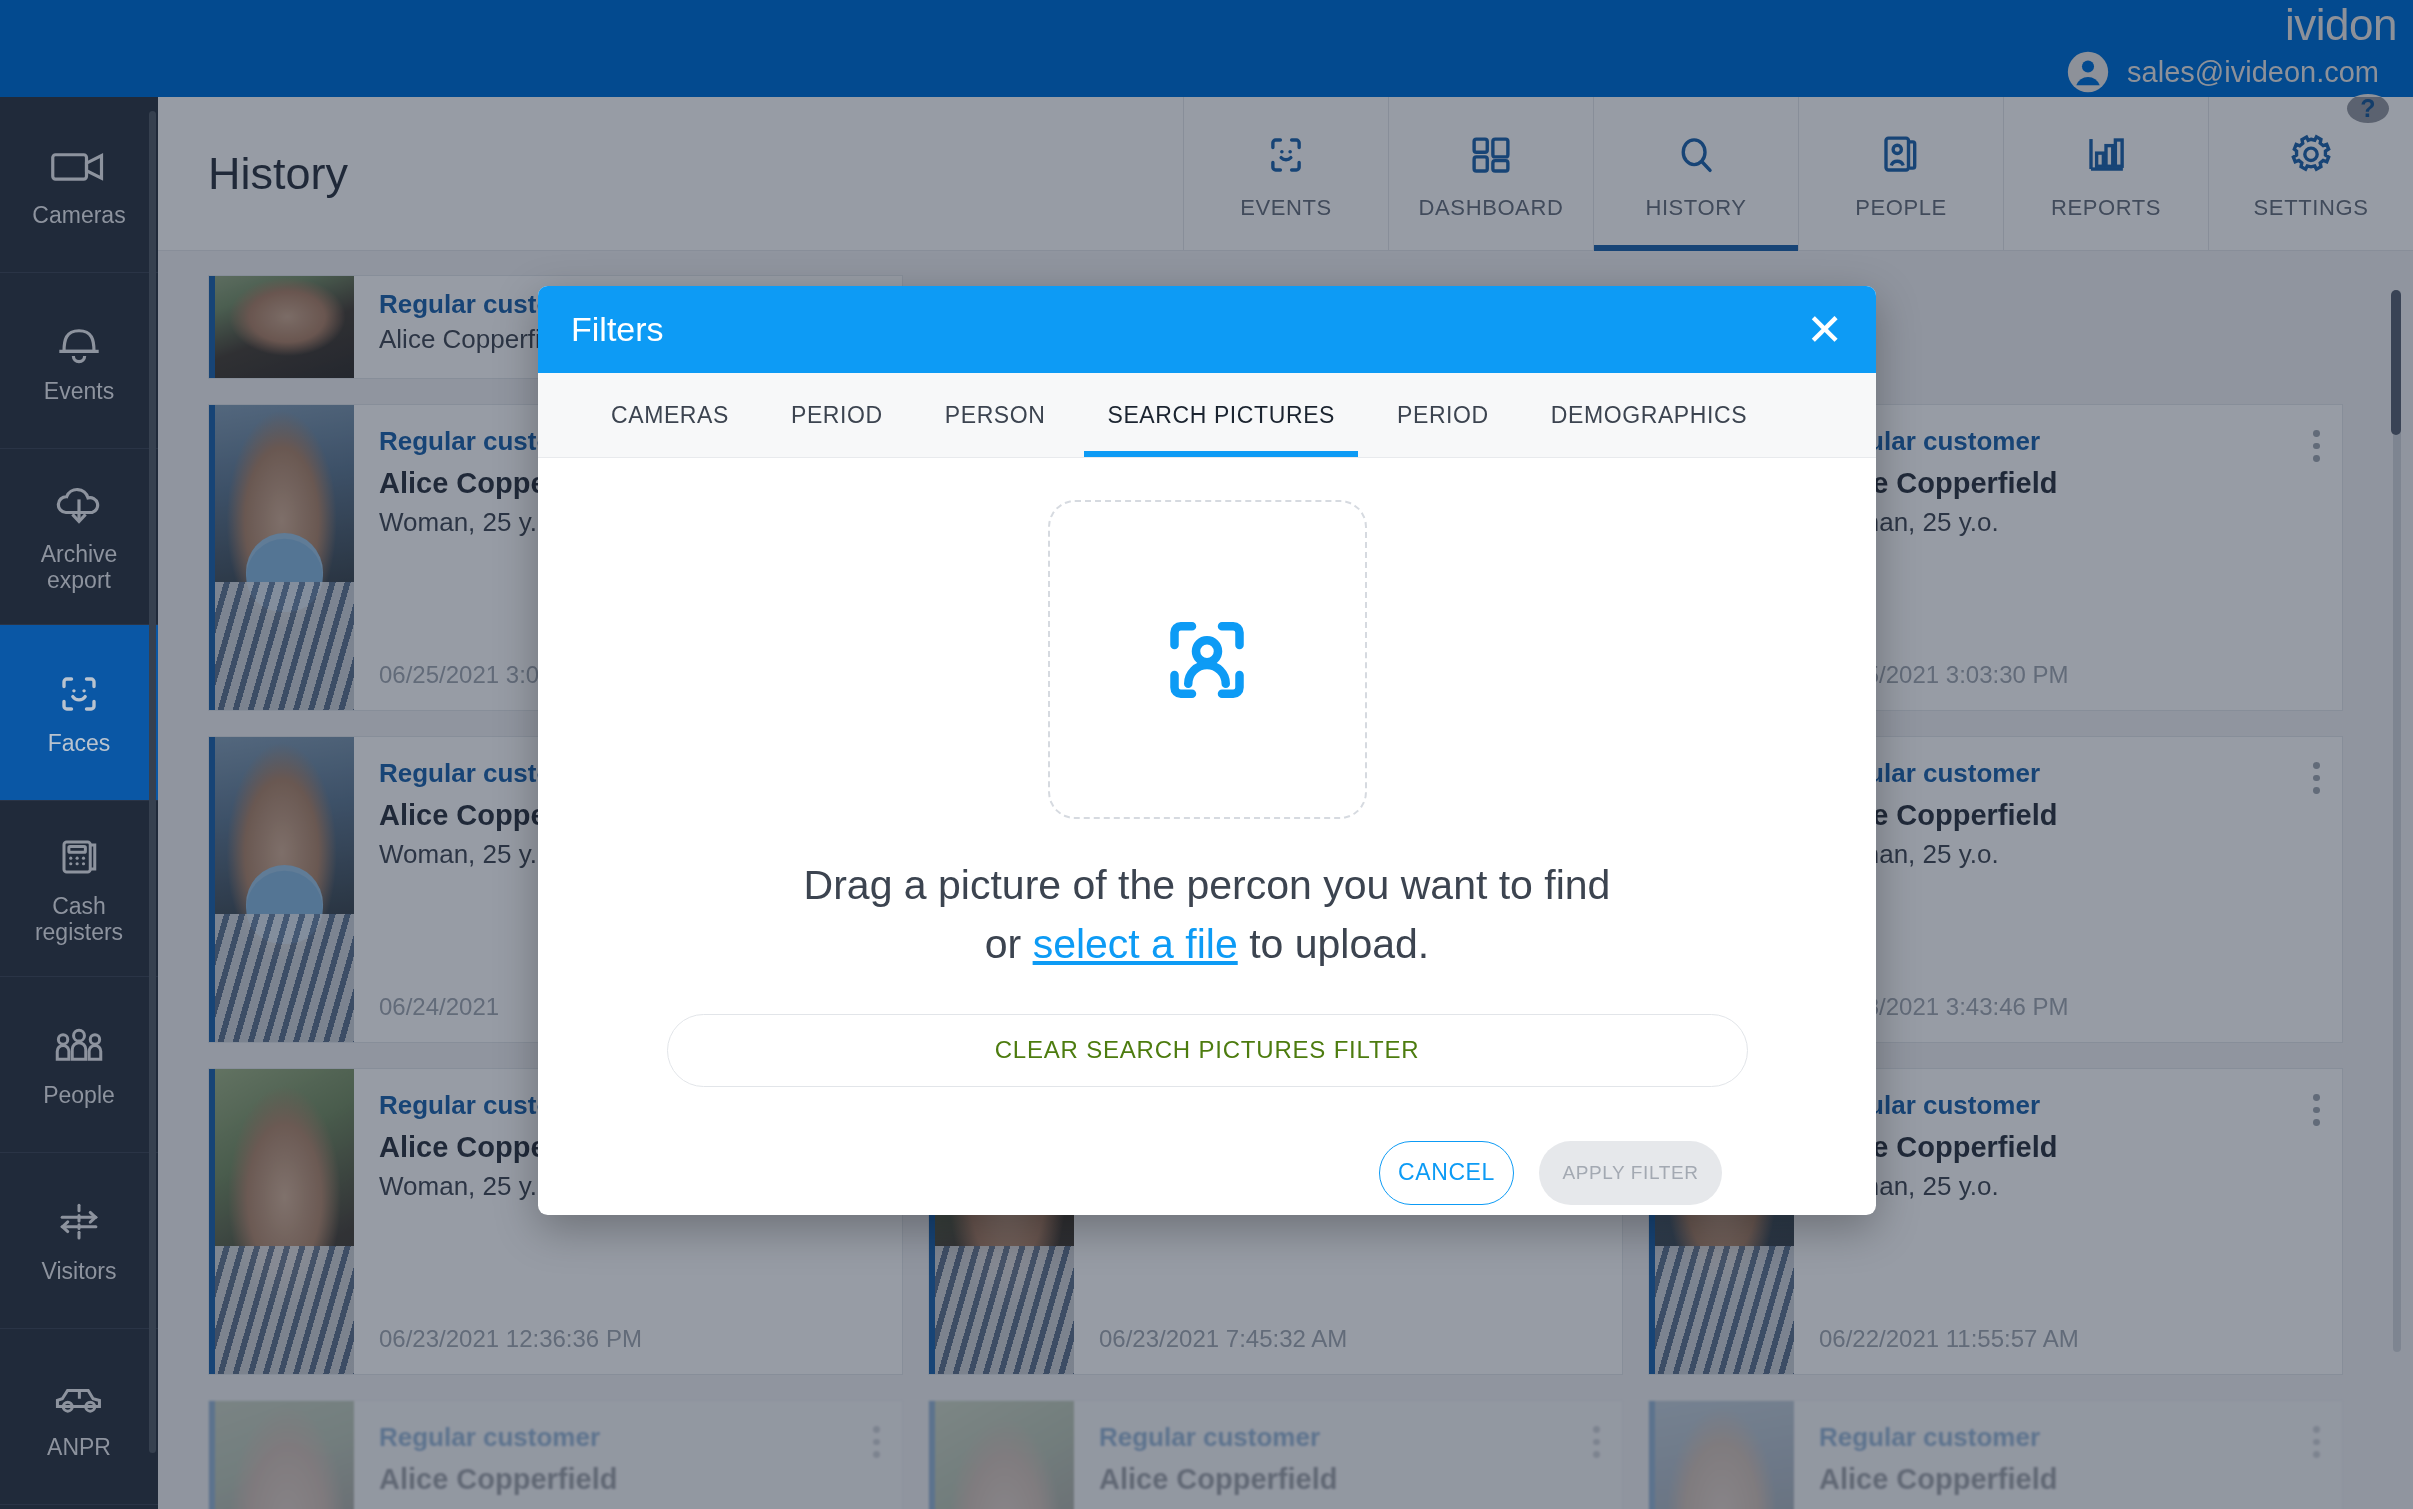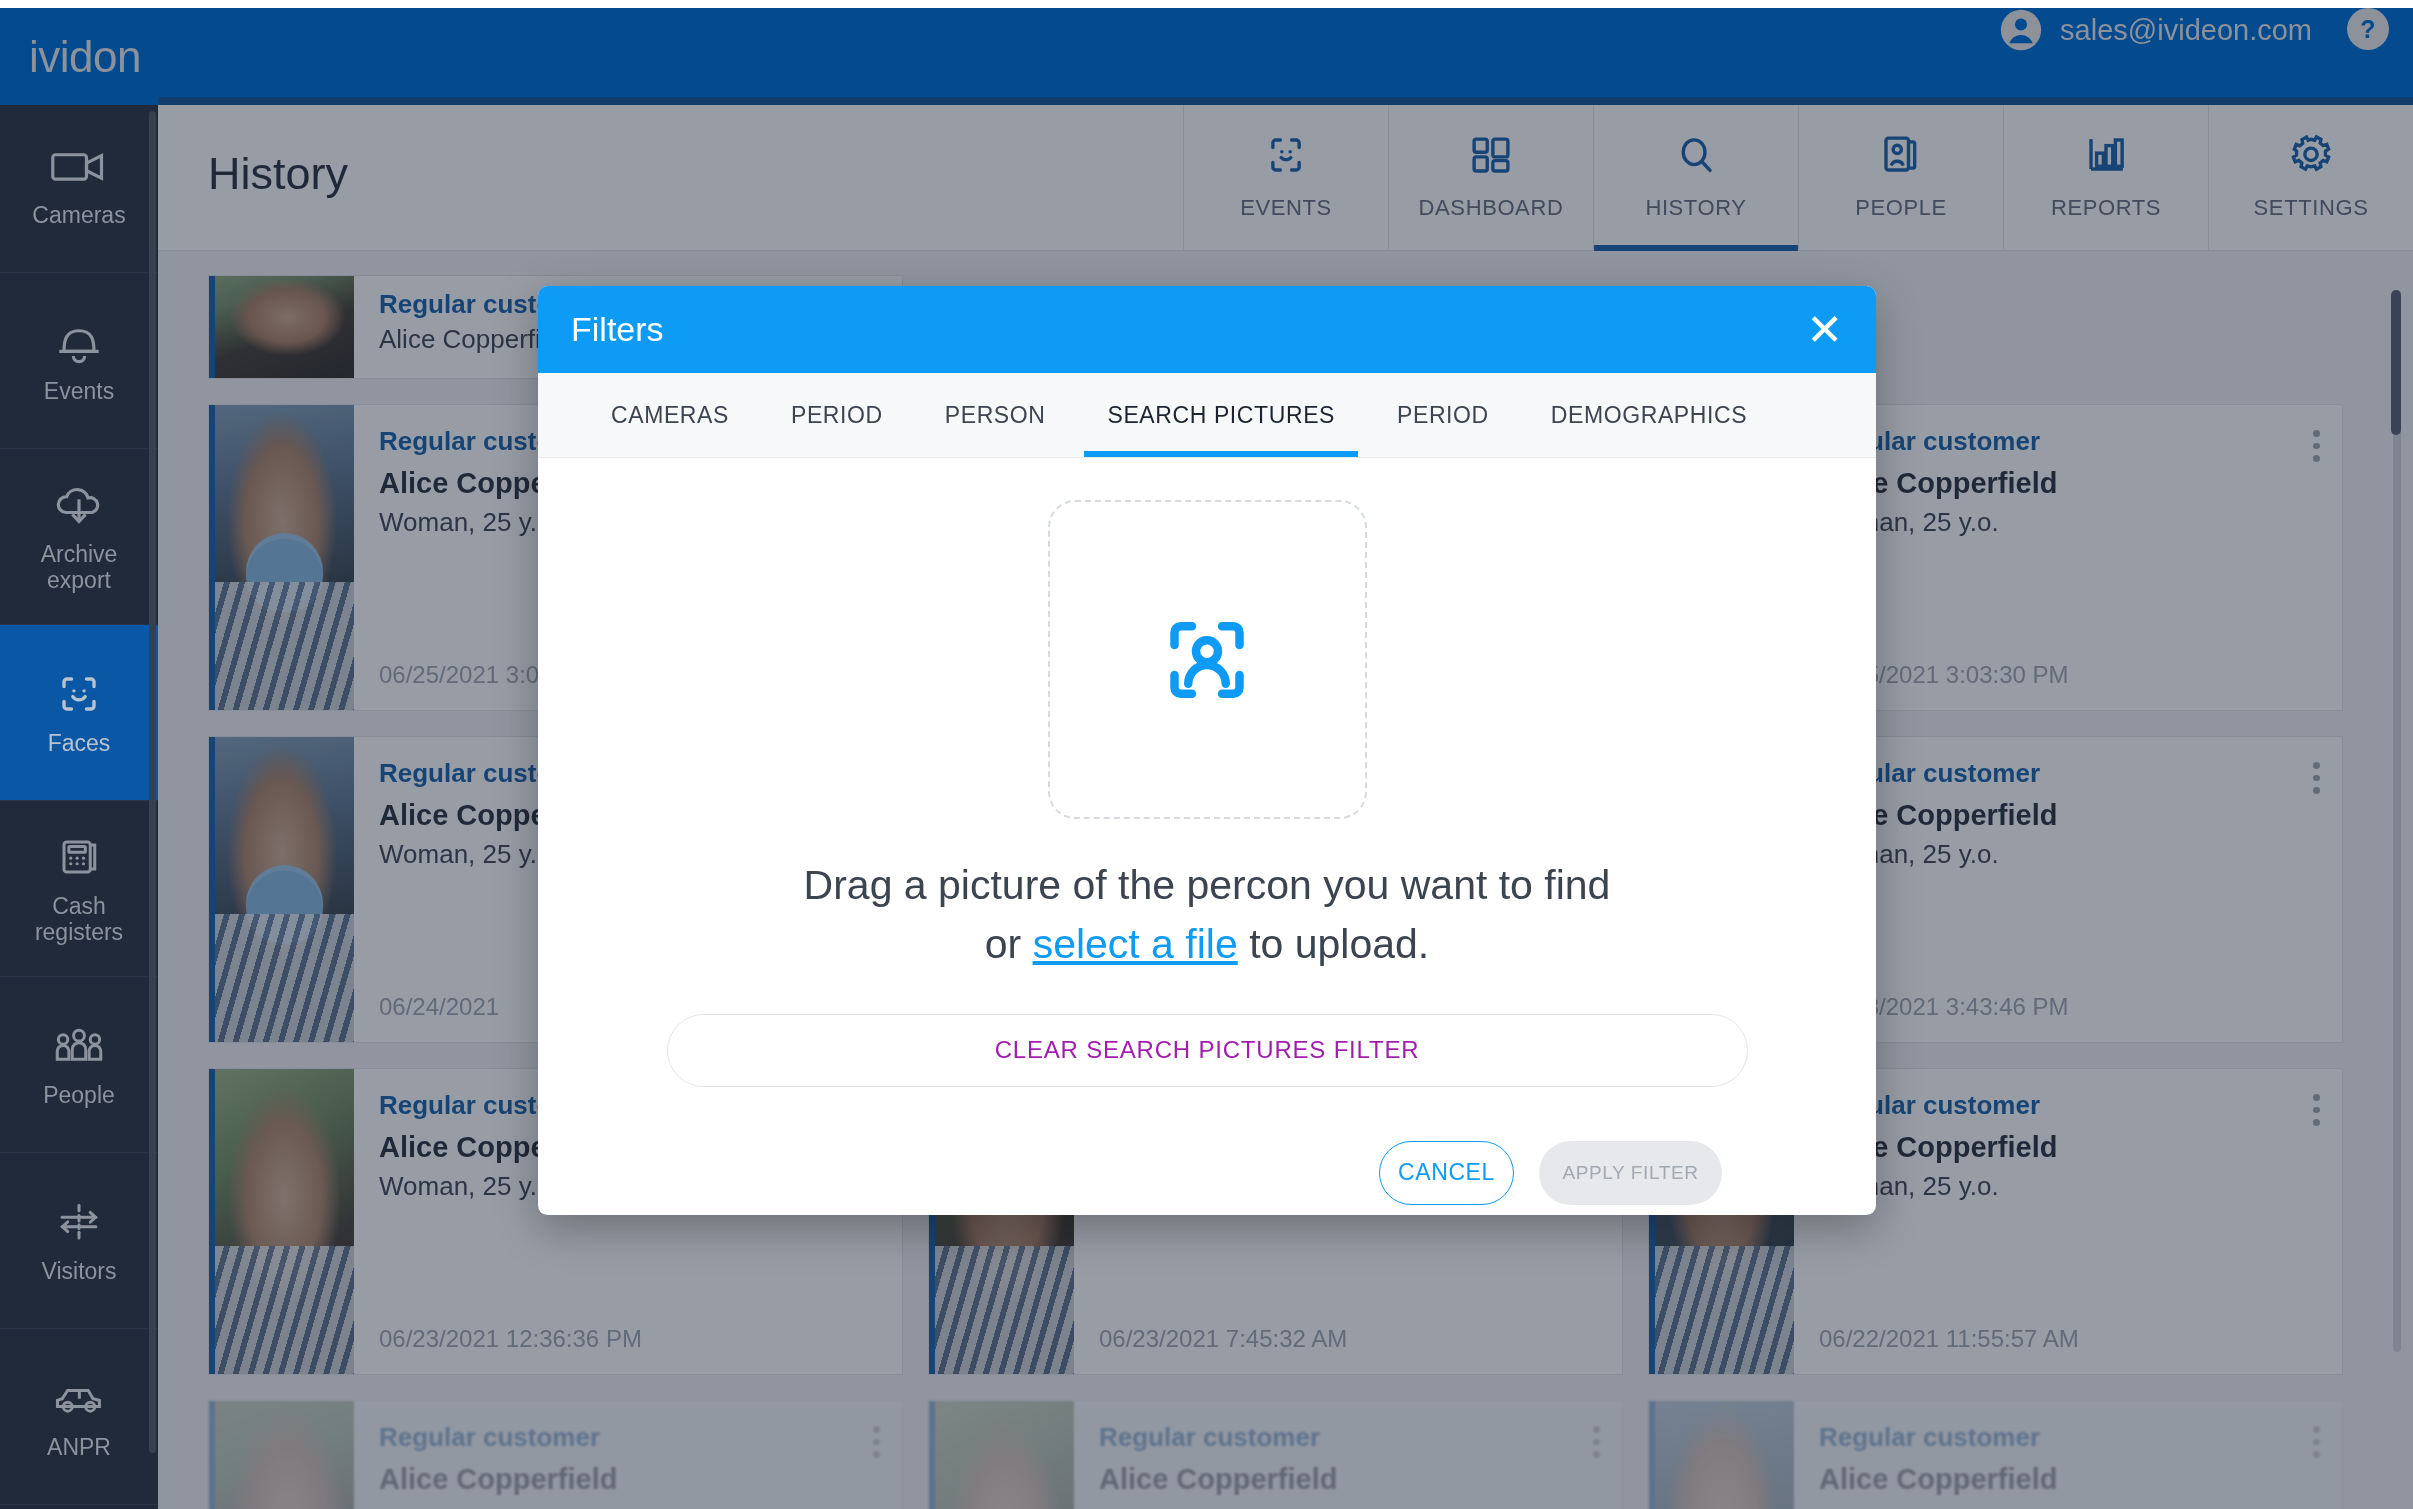--- a/index.html
+++ b/index.html
@@ -14,9 +14,10 @@
 
   
   .topbar {
-    position: absolute; top: 8px; left: 0; width: 2414px; height: 97px;
-    background: #034a8f; display: flex; align-items: flex-start;
+    position: absolute; top: 0; left: 0; width: 2414px; height: 97px;
+    background: #034a8f; display: flex; align-items: flex-end;
     z-index: 40;
+    flex-direction: column;
   }
   .brand {
     width: 158px; height: 97px; background: #034a8f;

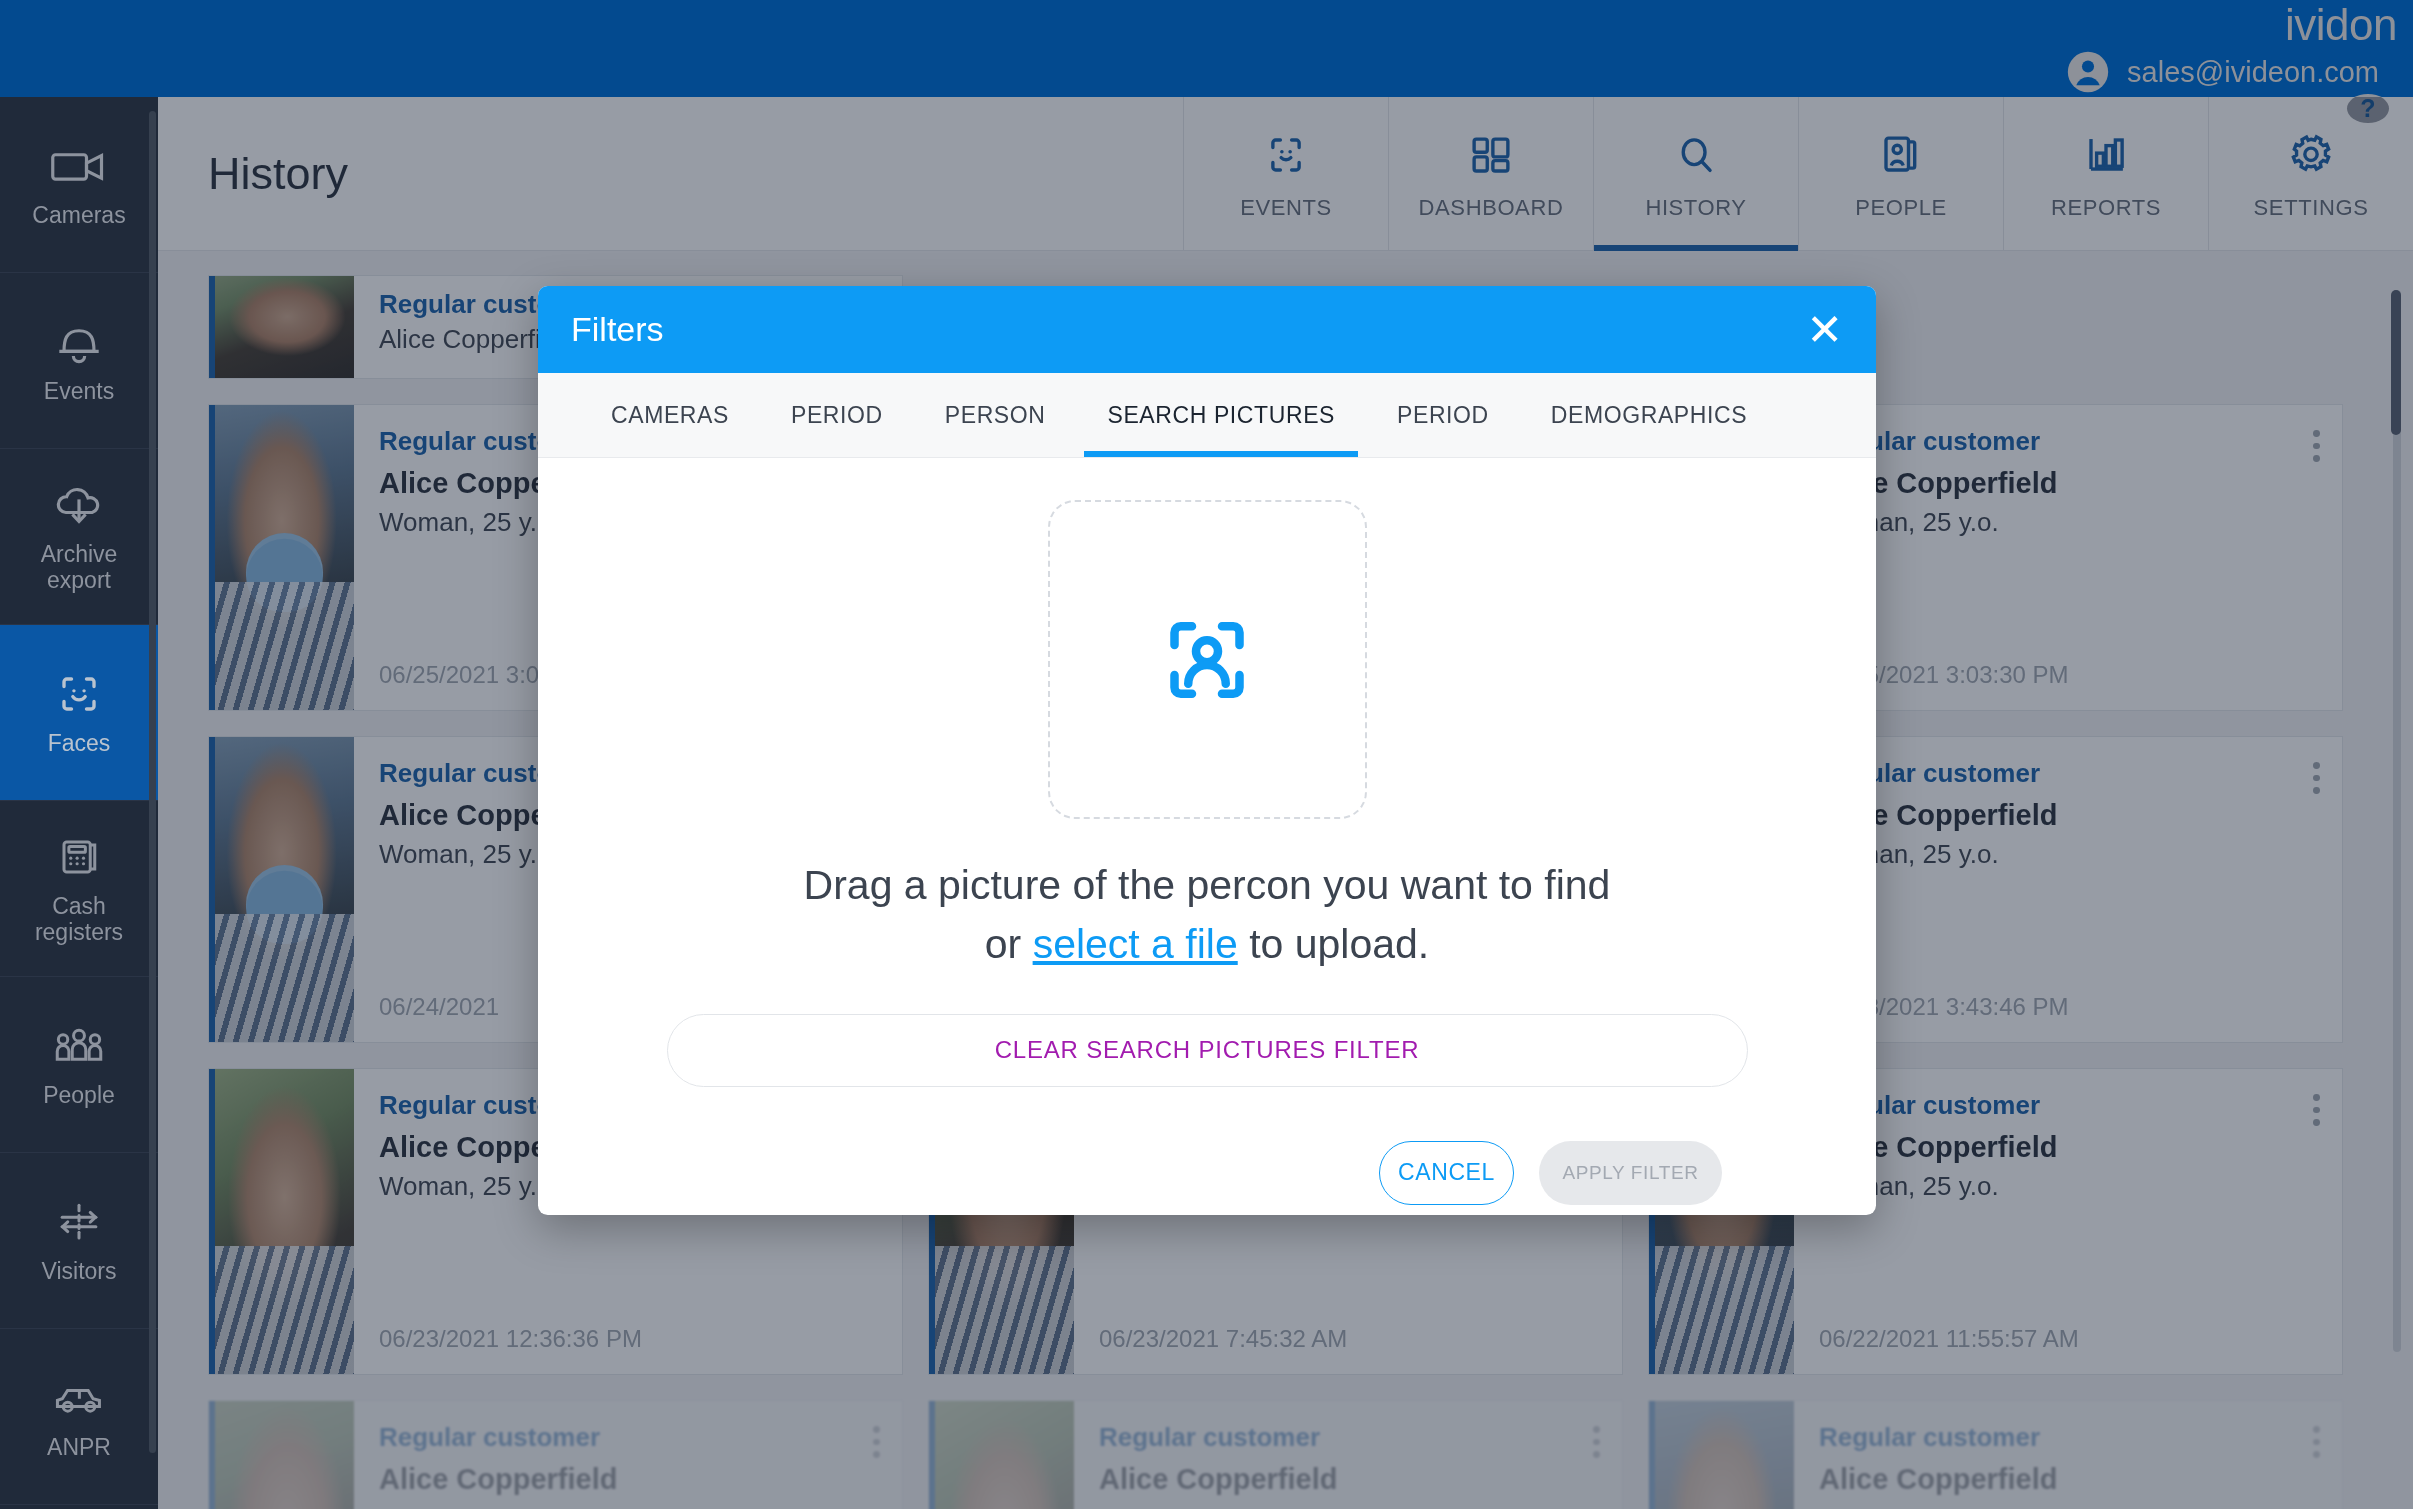--- a/index.html
+++ b/index.html
@@ -187,7 +187,7 @@
   .clear-btn {
     margin: 39px auto 0 auto; width: 1081px; height: 73px;
     border: 1.9px solid #e2e5e9; border-radius: 39px; background: #fff;
-    color: #a21caf; font-size: 24px; letter-spacing: 0.8px;
+    color: #4d7c0f; font-size: 24px; letter-spacing: 0.8px;
     display: flex; align-items: center; justify-content: center; cursor: pointer;
   }
 

